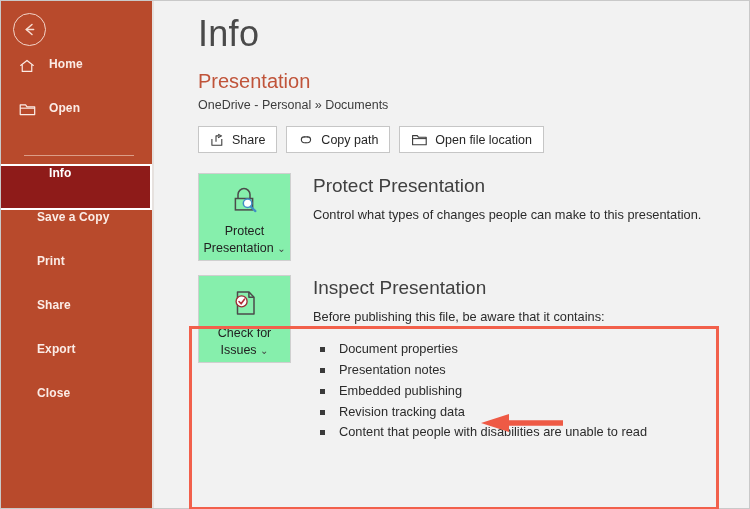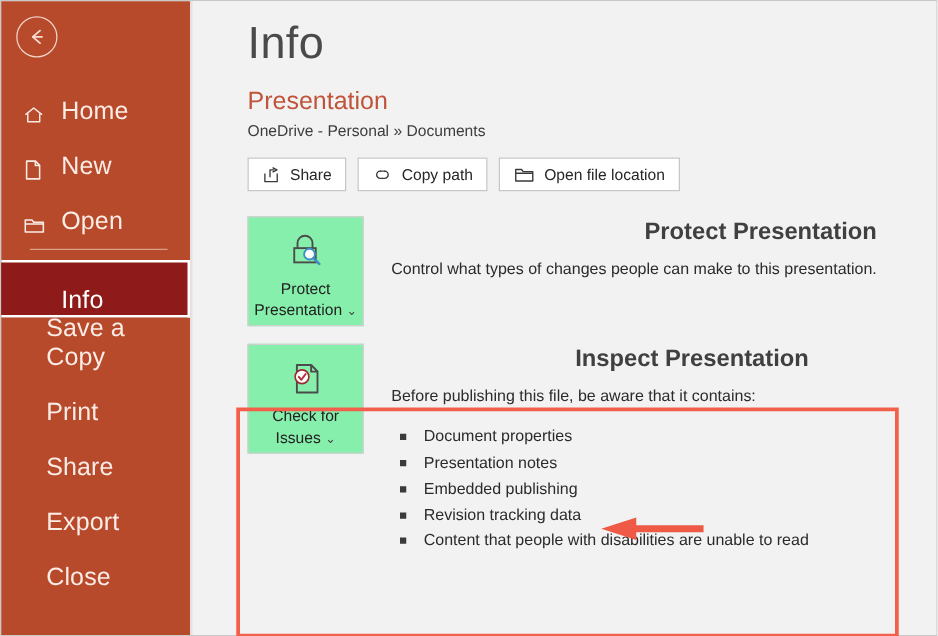--- a/index.html
+++ b/index.html
@@ -53,14 +53,15 @@
   }
   .nav-item {
     display: flex;
-    align-items: flex-end;
+    align-items: flex-start;
     height: 44px;
     padding-left: 17px;
-    font-size: 20px;
+    font-size: 12px;
     color: #fbece6;
     letter-spacing: .1px;
     cursor: pointer;
     box-sizing: border-box;
+    font-weight: bold;
   }
   .nav-item .nv-icon {
     width: 22px;

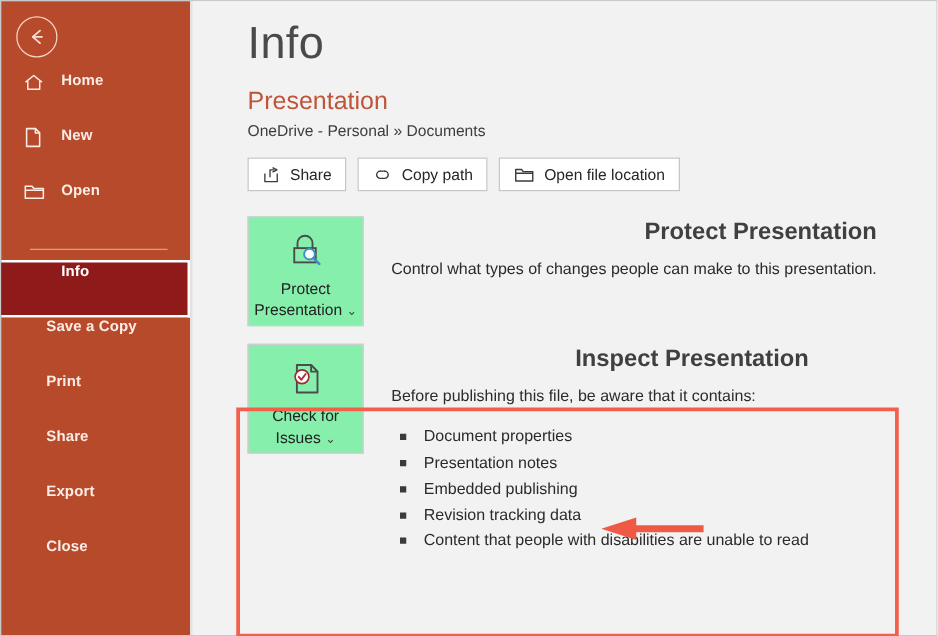--- a/index.html
+++ b/index.html
@@ -267,15 +267,6 @@
         <span>Home</span>
       </div>
 
-      <div class="nav-item">
-        <span class="nv-icon">
-          <svg width="17" height="18" viewBox="0 0 17 19">
-            <path d="M3 2 H10.5 L14 5.6 V17 H3 Z" fill="none" stroke="#fbece6" stroke-width="1.3" stroke-linejoin="round"></path>
-            <path d="M10.4 2 V5.7 H14" fill="none" stroke="#fbece6" stroke-width="1.3" stroke-linejoin="round"></path>
-          </svg>
-        </span>
-        <span>New</span>
-      </div>
 
       <div class="nav-item">
         <span class="nv-icon">

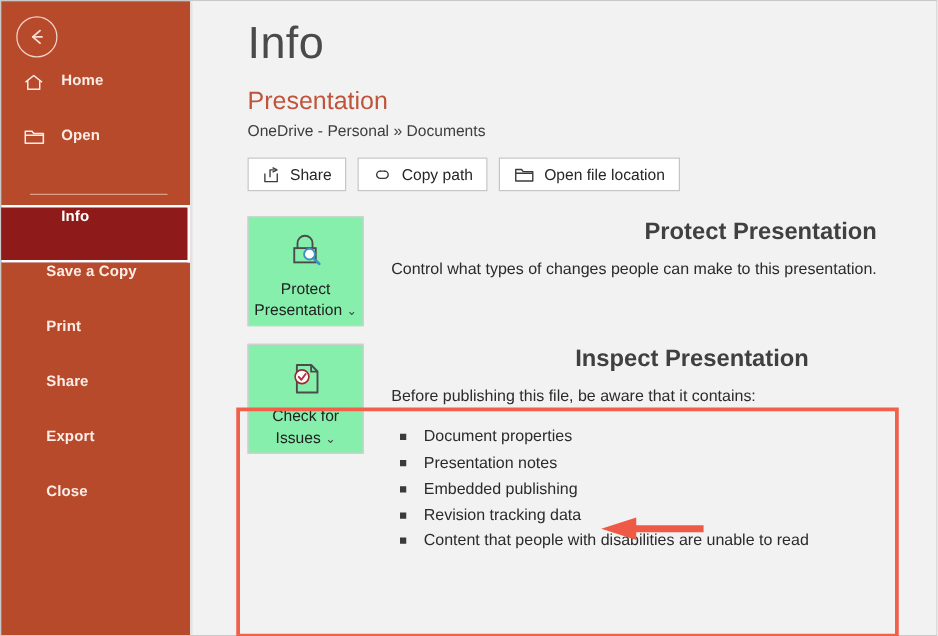--- a/index.html
+++ b/index.html
@@ -184,9 +184,8 @@
   .sec-title {
     font-size: 19px;
     color: #404040;
-    font-weight: 700;
+    font-weight: 400;
     line-height: 1.2;
-    text-align: right;
   }
   .sec-desc {
     font-size: 12.8px;

